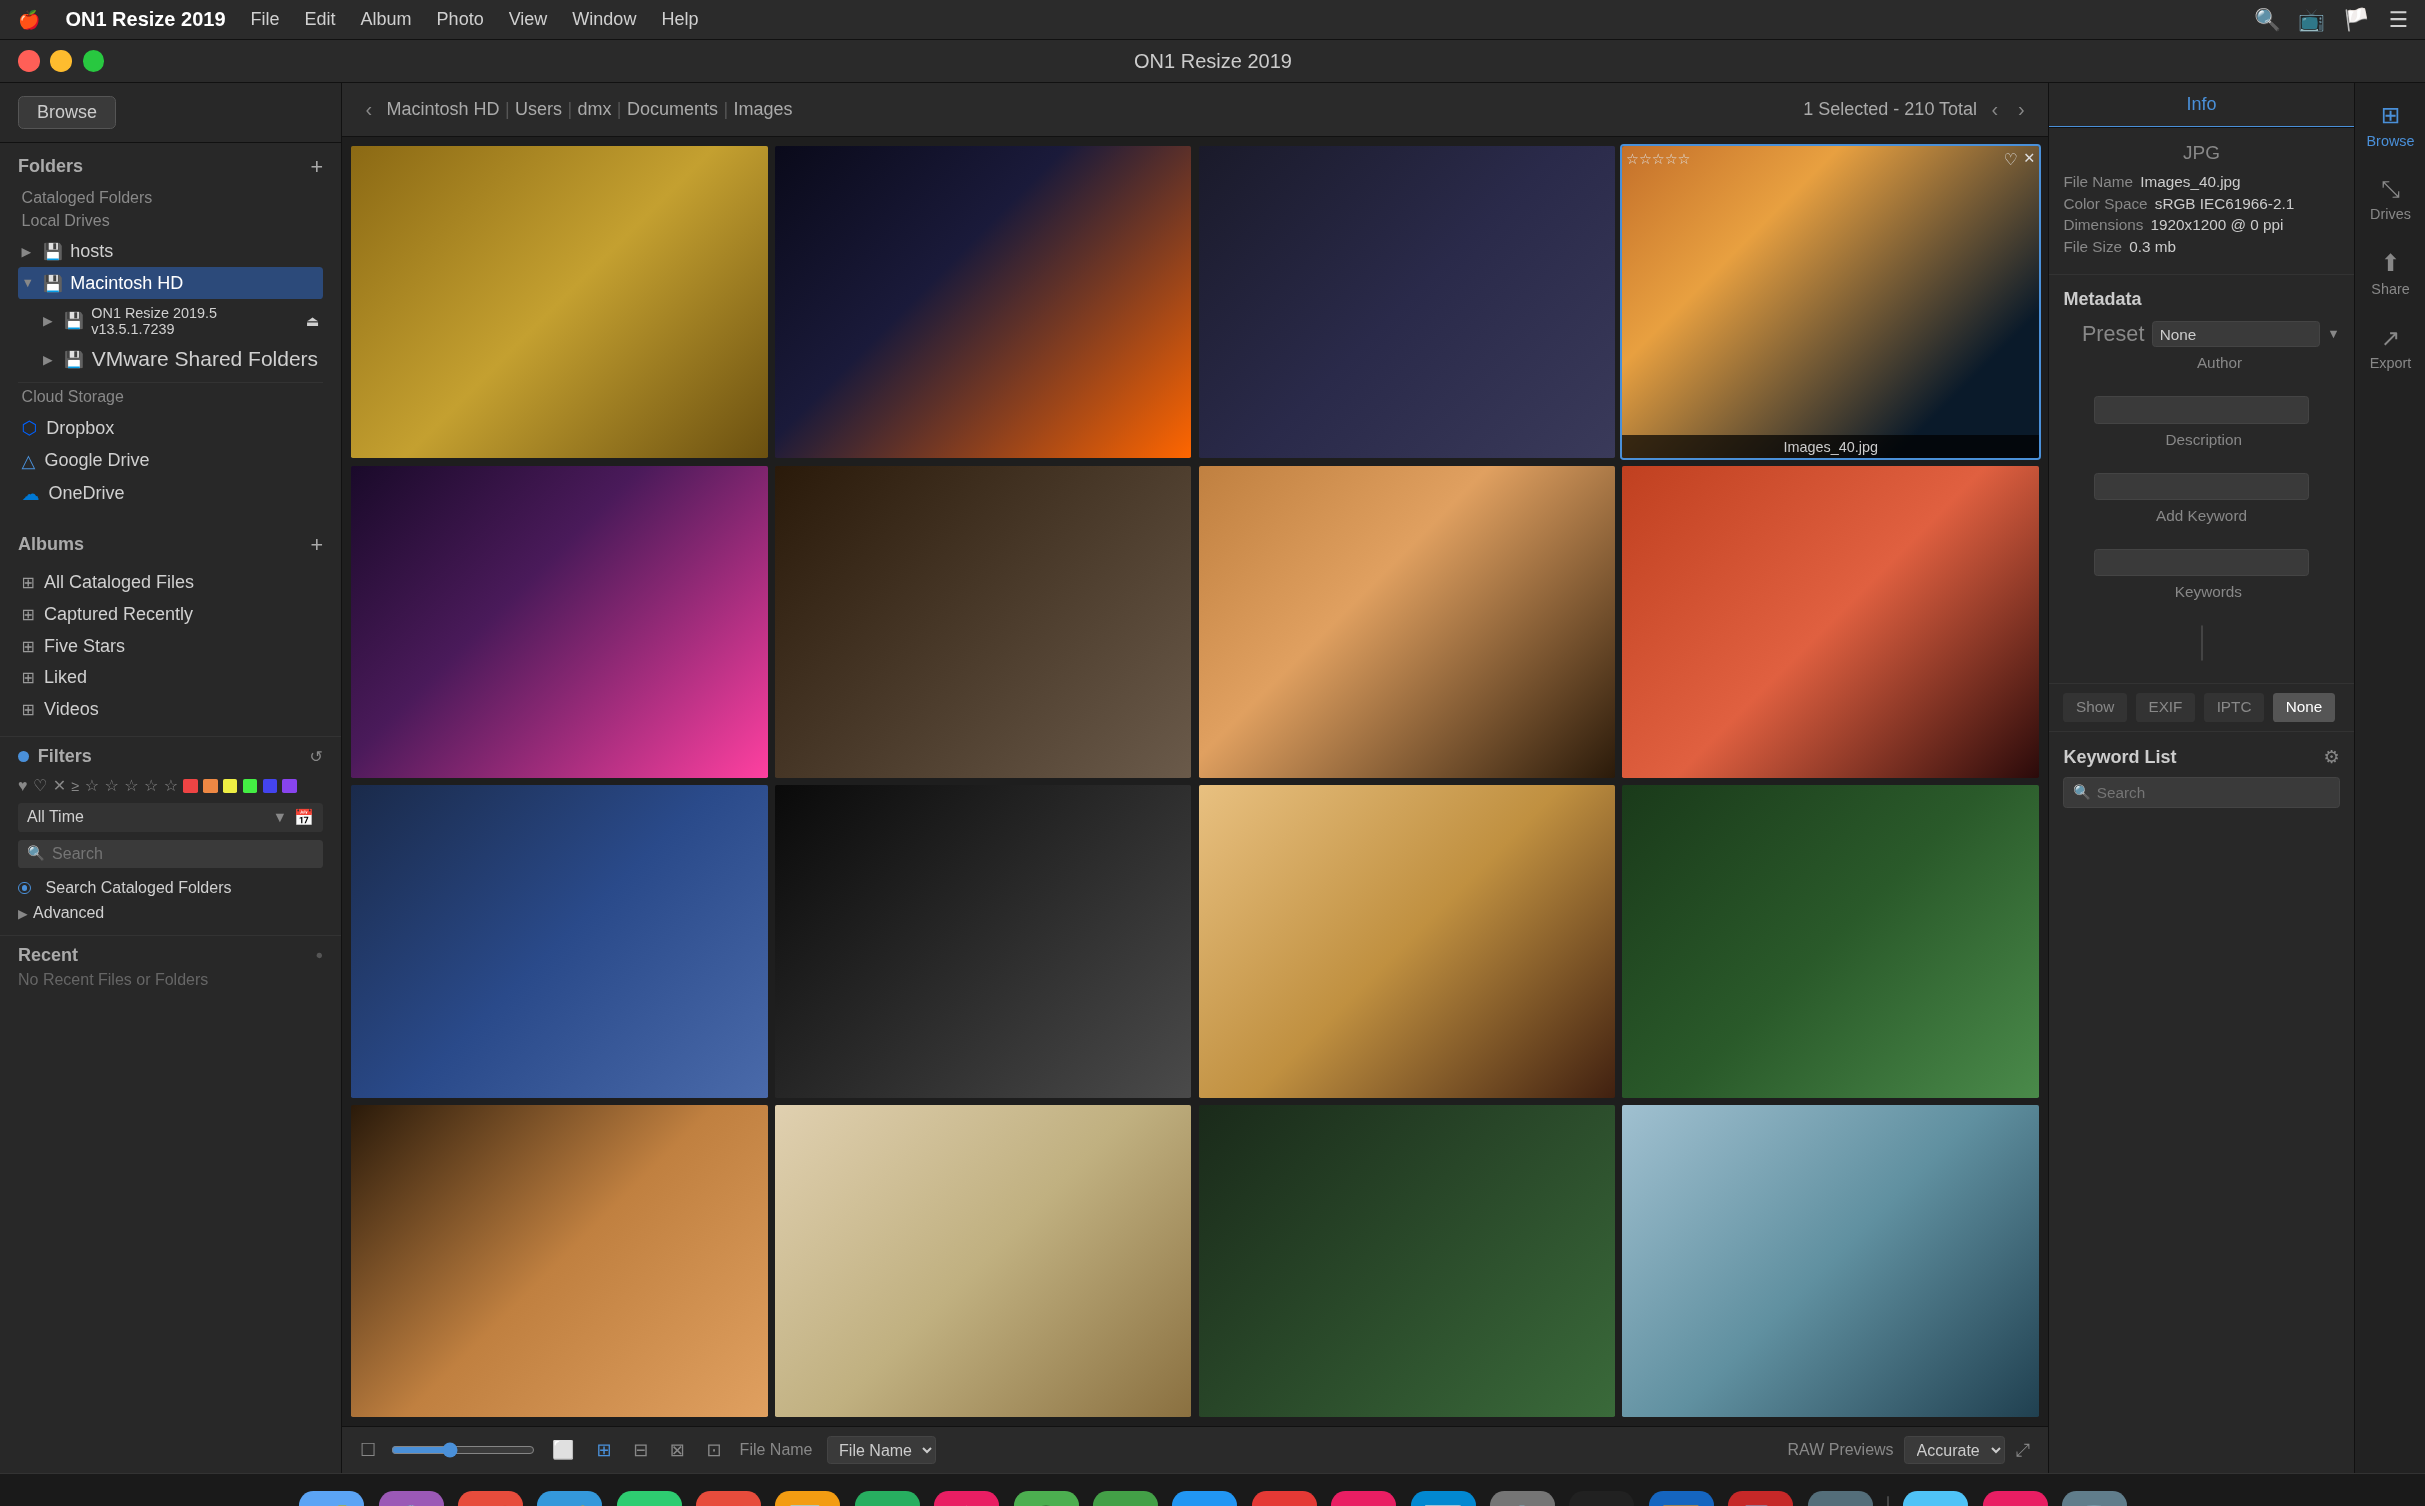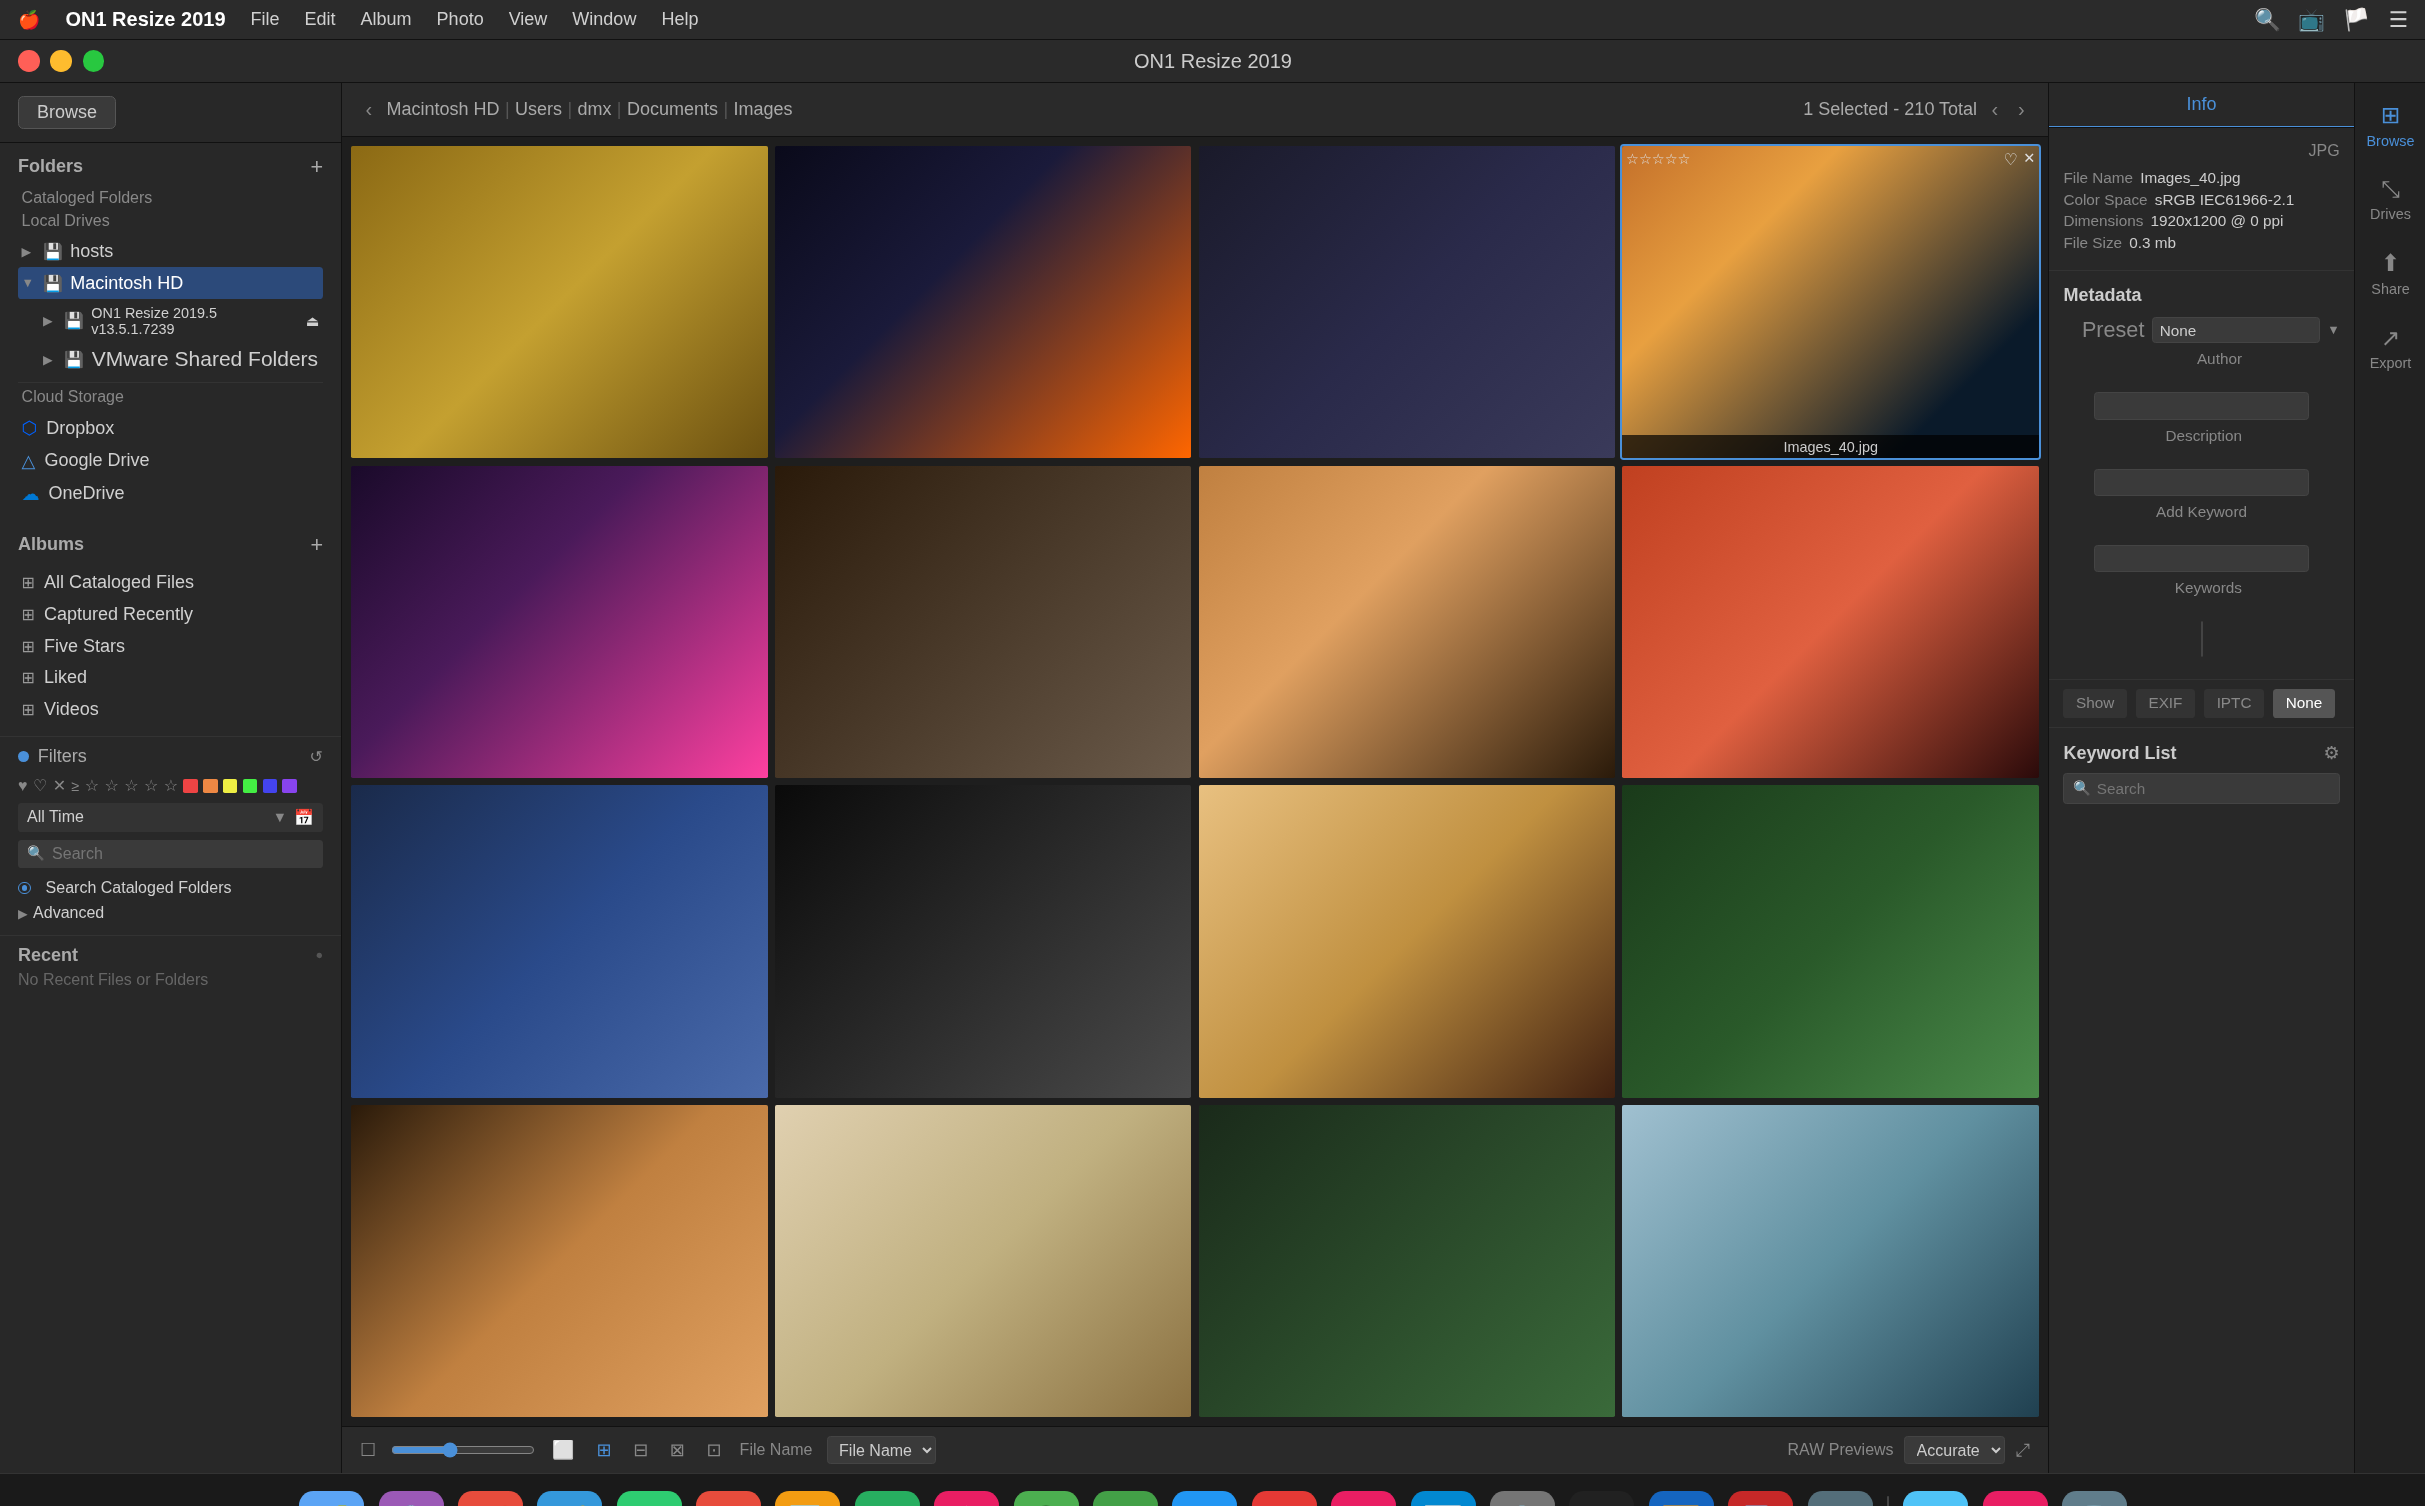--- a/index.html
+++ b/index.html
@@ -288,9 +288,9 @@
 
     .info-panel { padding: 14.4px; font-size: 16px; }
     .info-filetype {
-      text-align: right;
+      text-align: center;
       color: #888;
-      font-size: 16px;
+      font-size: 19px;
       margin-bottom: 9px;
     }
     .info-row { display: flex; gap: 7.2px; margin-bottom: 3.6px; font-size: 15.3px; }

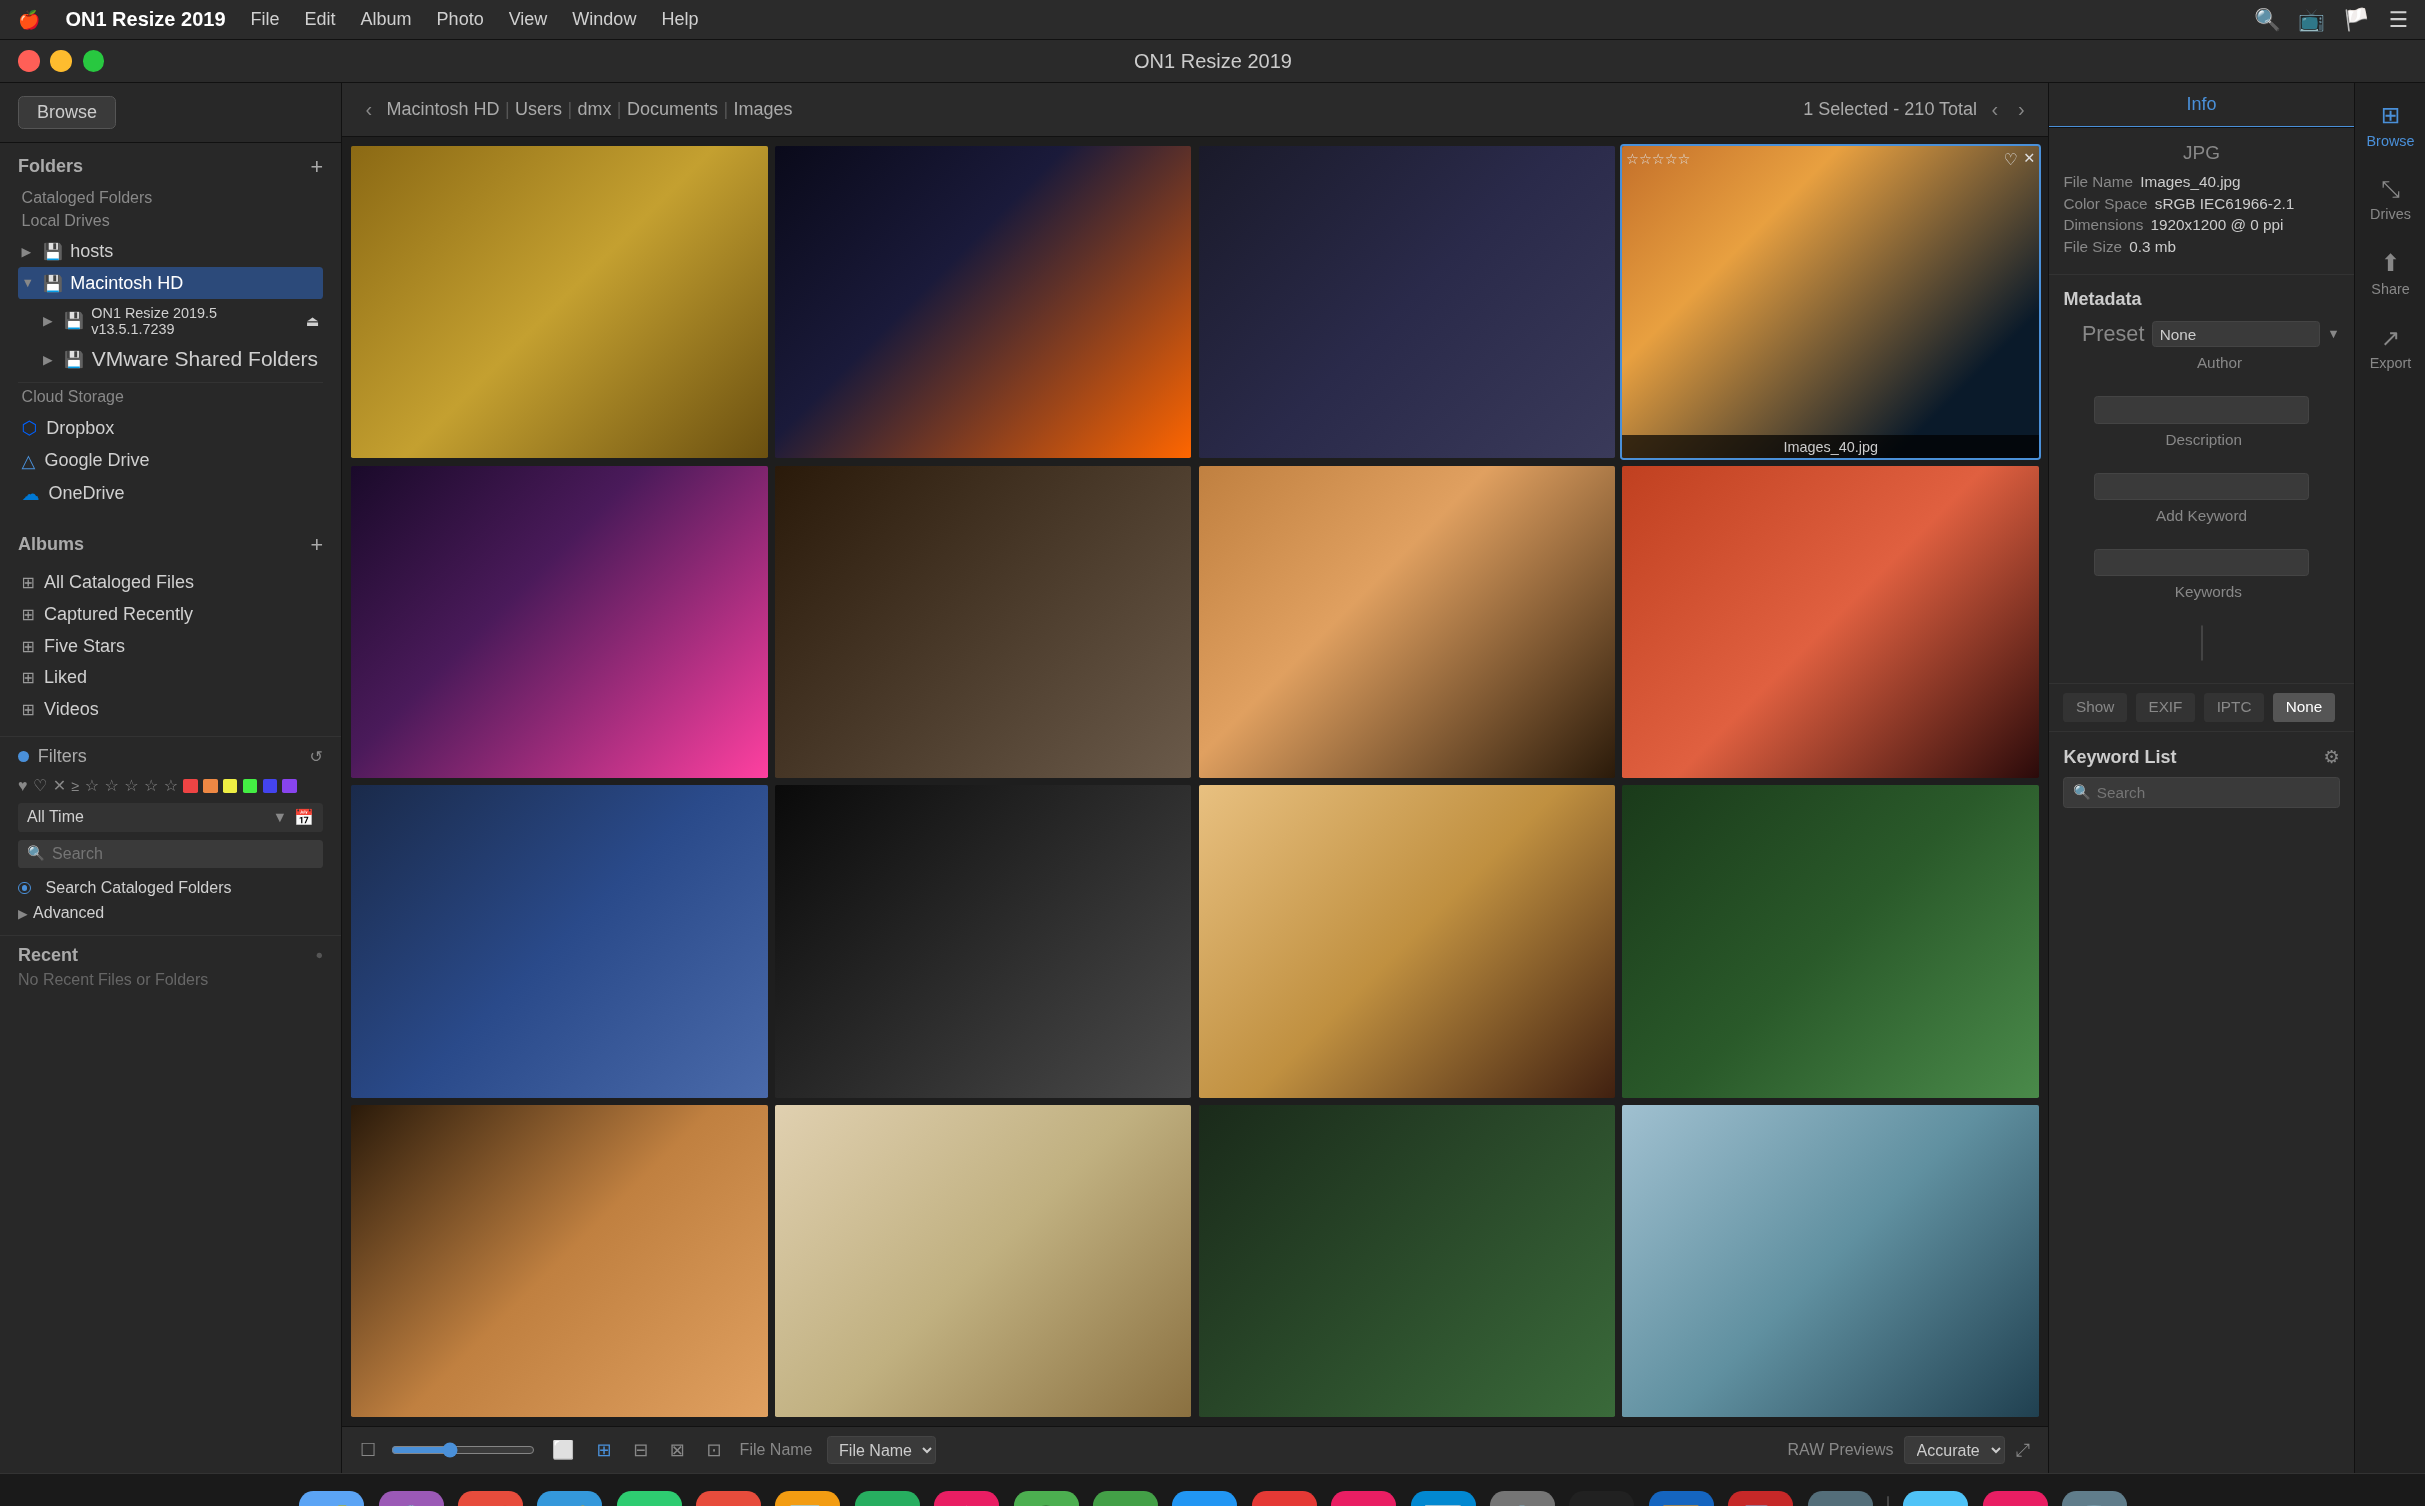--- a/index.html
+++ b/index.html
@@ -138,7 +138,7 @@
       margin-bottom: 9px;
     }
     .filters-dot { width: 10.8px; height: 10.8px; border-radius: 50%; background: #4a90d9; }
-    .filters-title { font-size: 18px; font-weight: 400; color: #aaa; flex: 1; }
+    .filters-title { font-size: 18px; font-weight: 700; color: #aaa; flex: 1; }
     .filters-controls { display: flex; gap: 7.2px; align-items: center; }
 
     .filter-icons-row { display: flex; gap: 5.4px; align-items: center; margin-bottom: 7.2px; }

